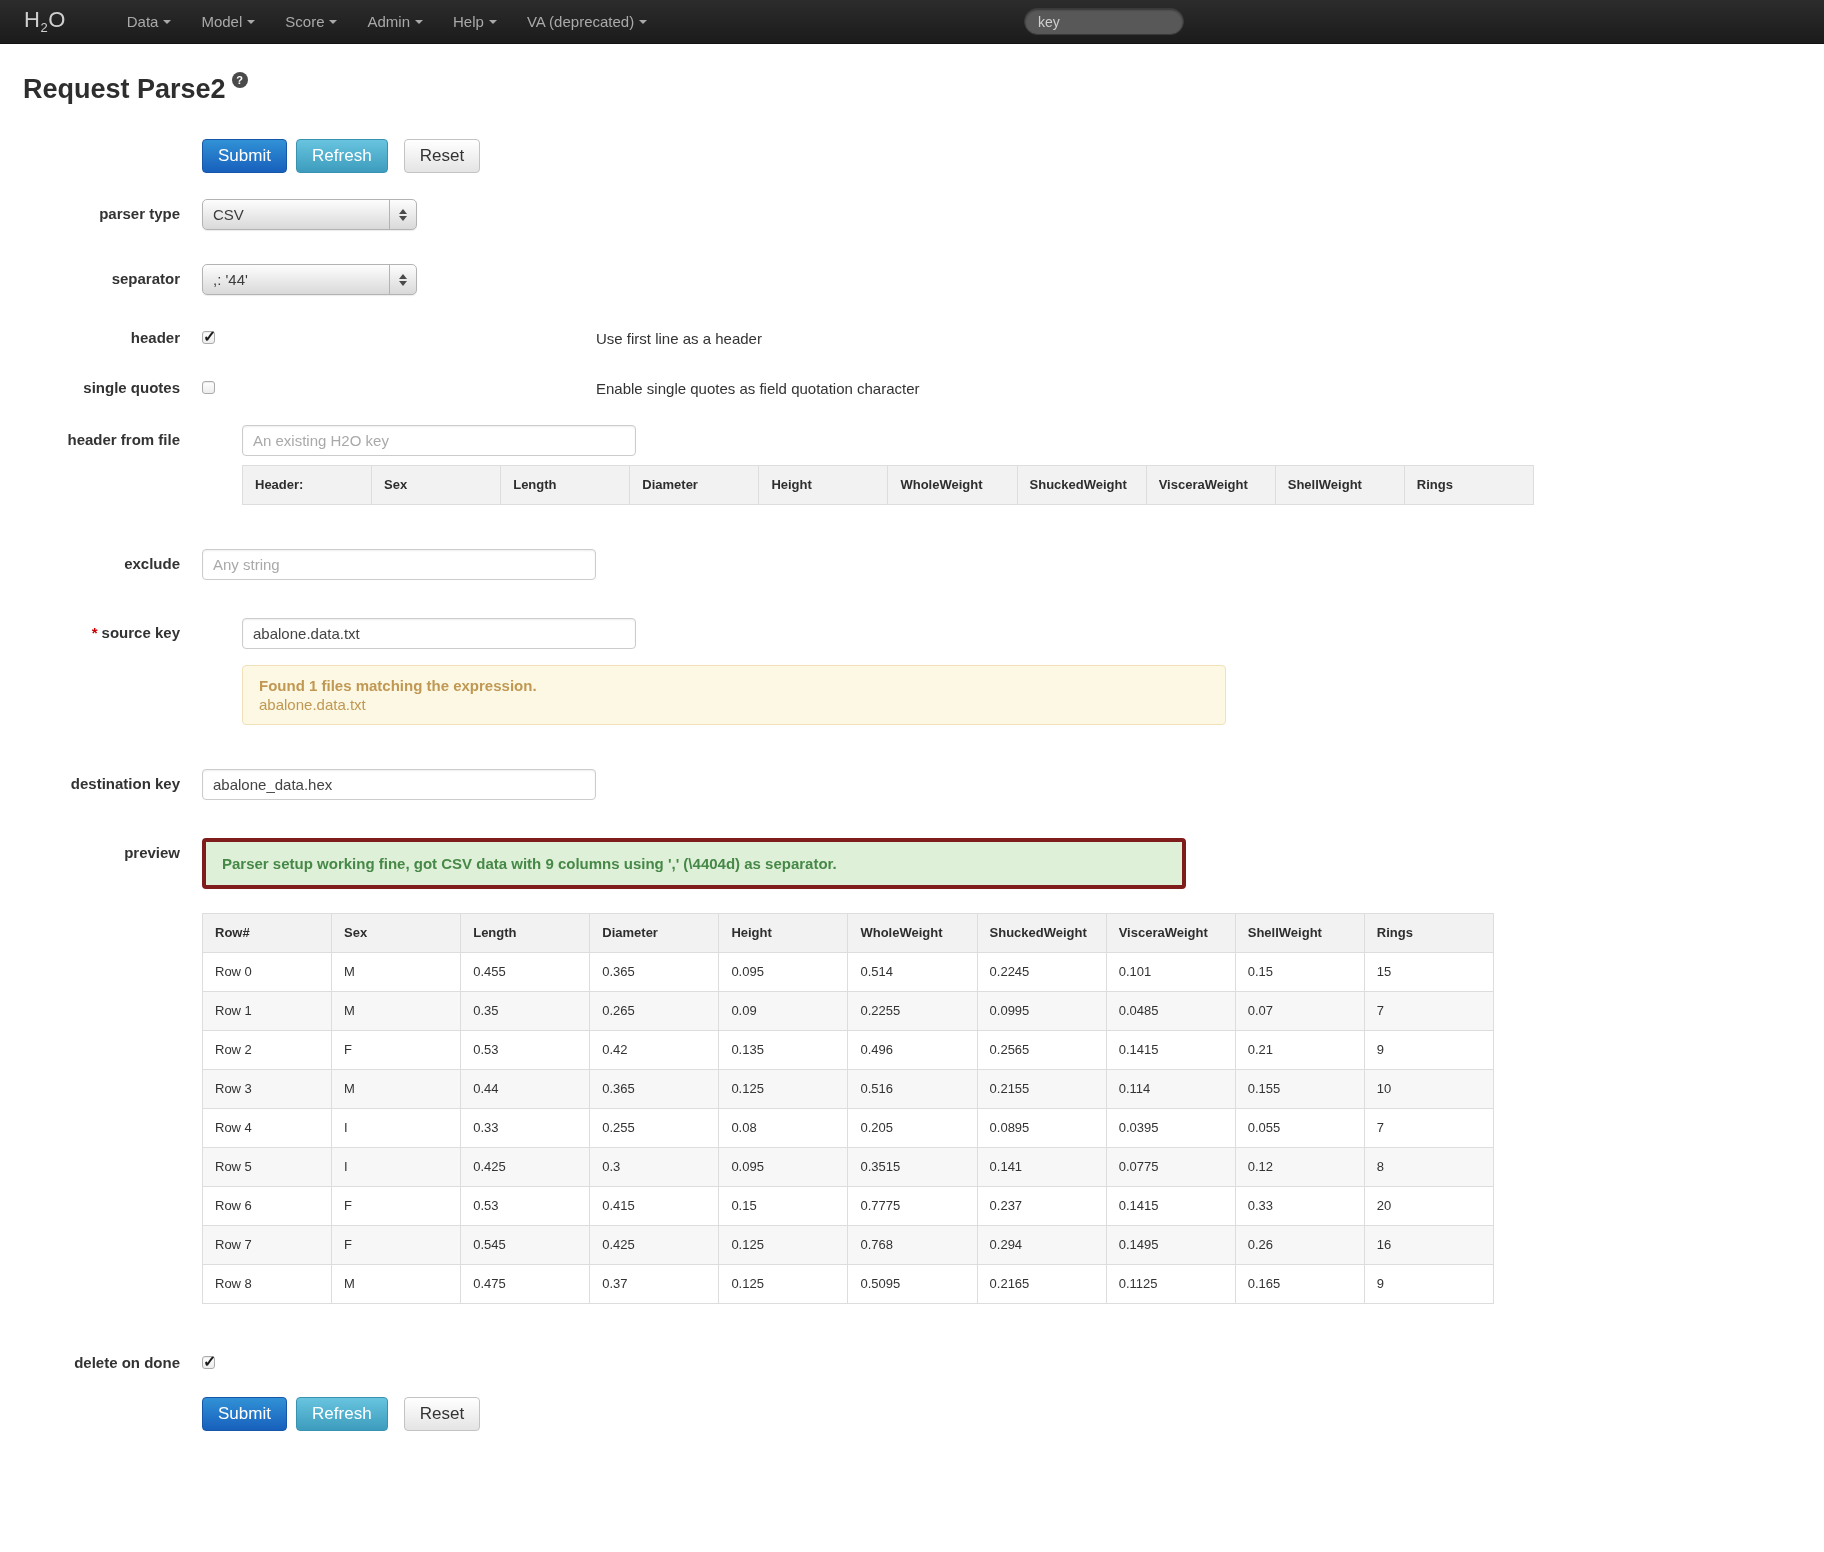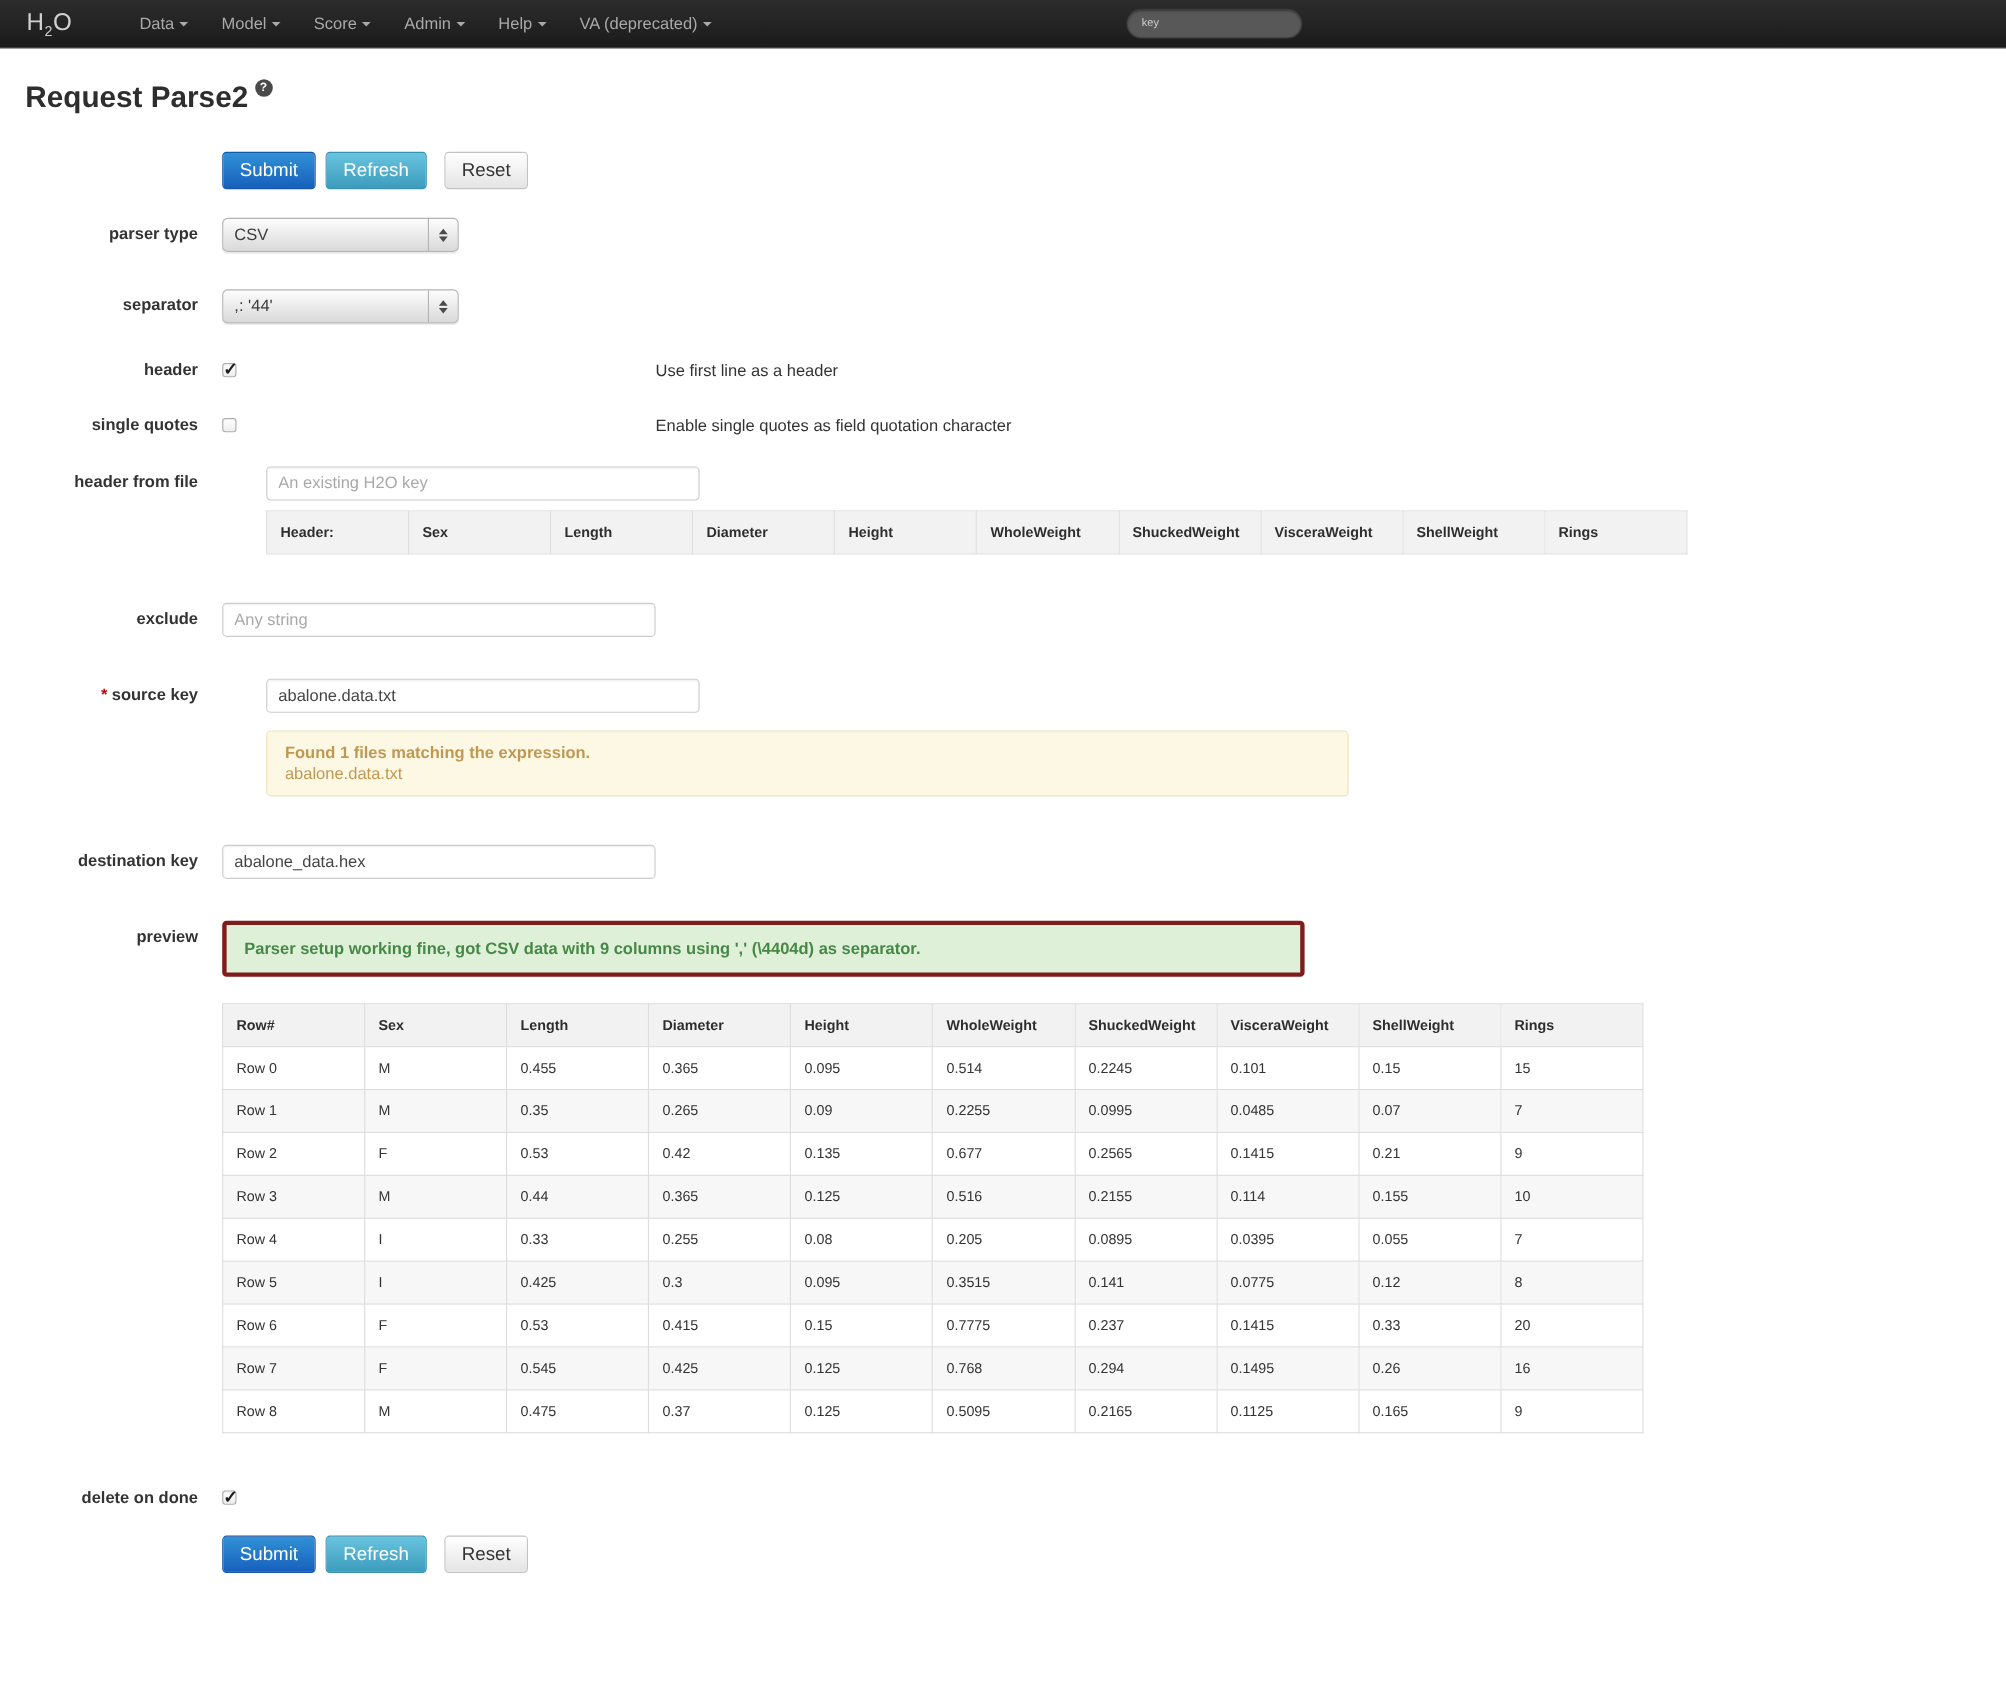--- a/index.html
+++ b/index.html
@@ -34,7 +34,7 @@
     width:160px; height:27px; border-radius:14px;
     background:#585858; border:1px solid #3a3a3a;
     box-shadow:inset 0 1px 2px rgba(0,0,0,.4);
-    color:#e6e6e6; font-size:10px; padding:0 13px; outline:none;
+    color:#e6e6e6; font-size:14px; padding:0 13px; outline:none;
     font-family:"Liberation Sans", sans-serif;
   }
   .nav-search::placeholder { color:#cfcfcf; opacity:1; }

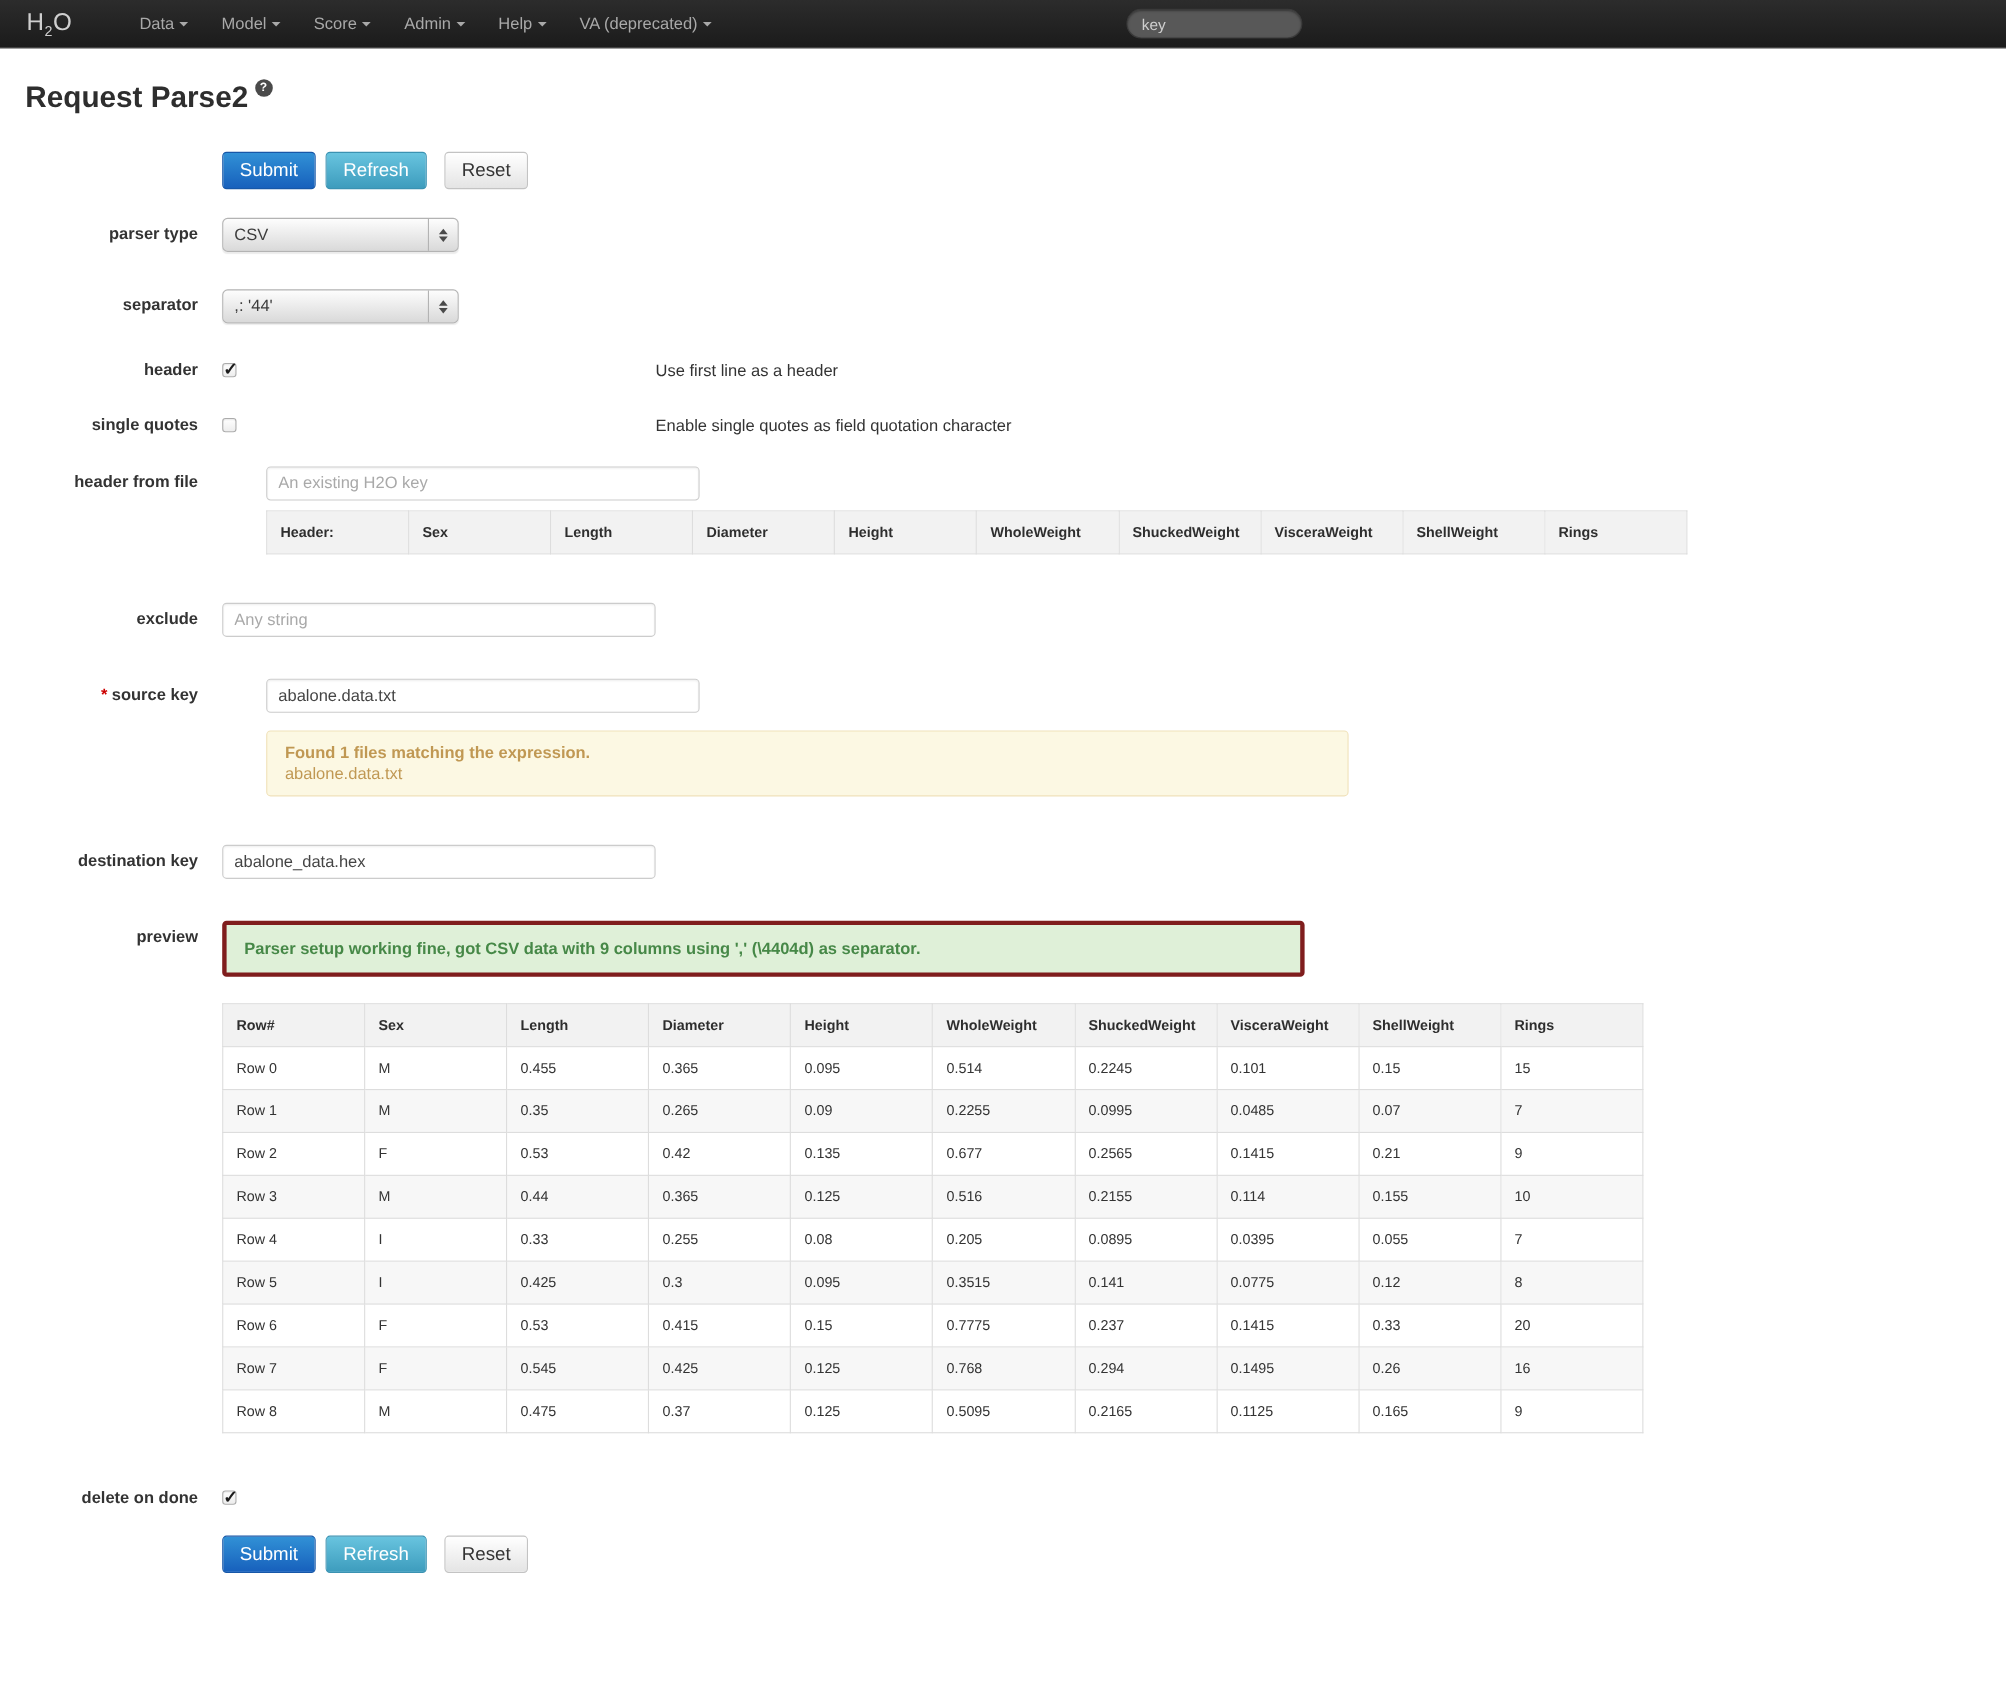--- a/index.html
+++ b/index.html
@@ -344,7 +344,7 @@
                 <td>0.53</td>
                 <td>0.42</td>
                 <td>0.135</td>
-                <td>0.677</td>
+                <td>0.496</td>
                 <td>0.2565</td>
                 <td>0.1415</td>
                 <td>0.21</td>

